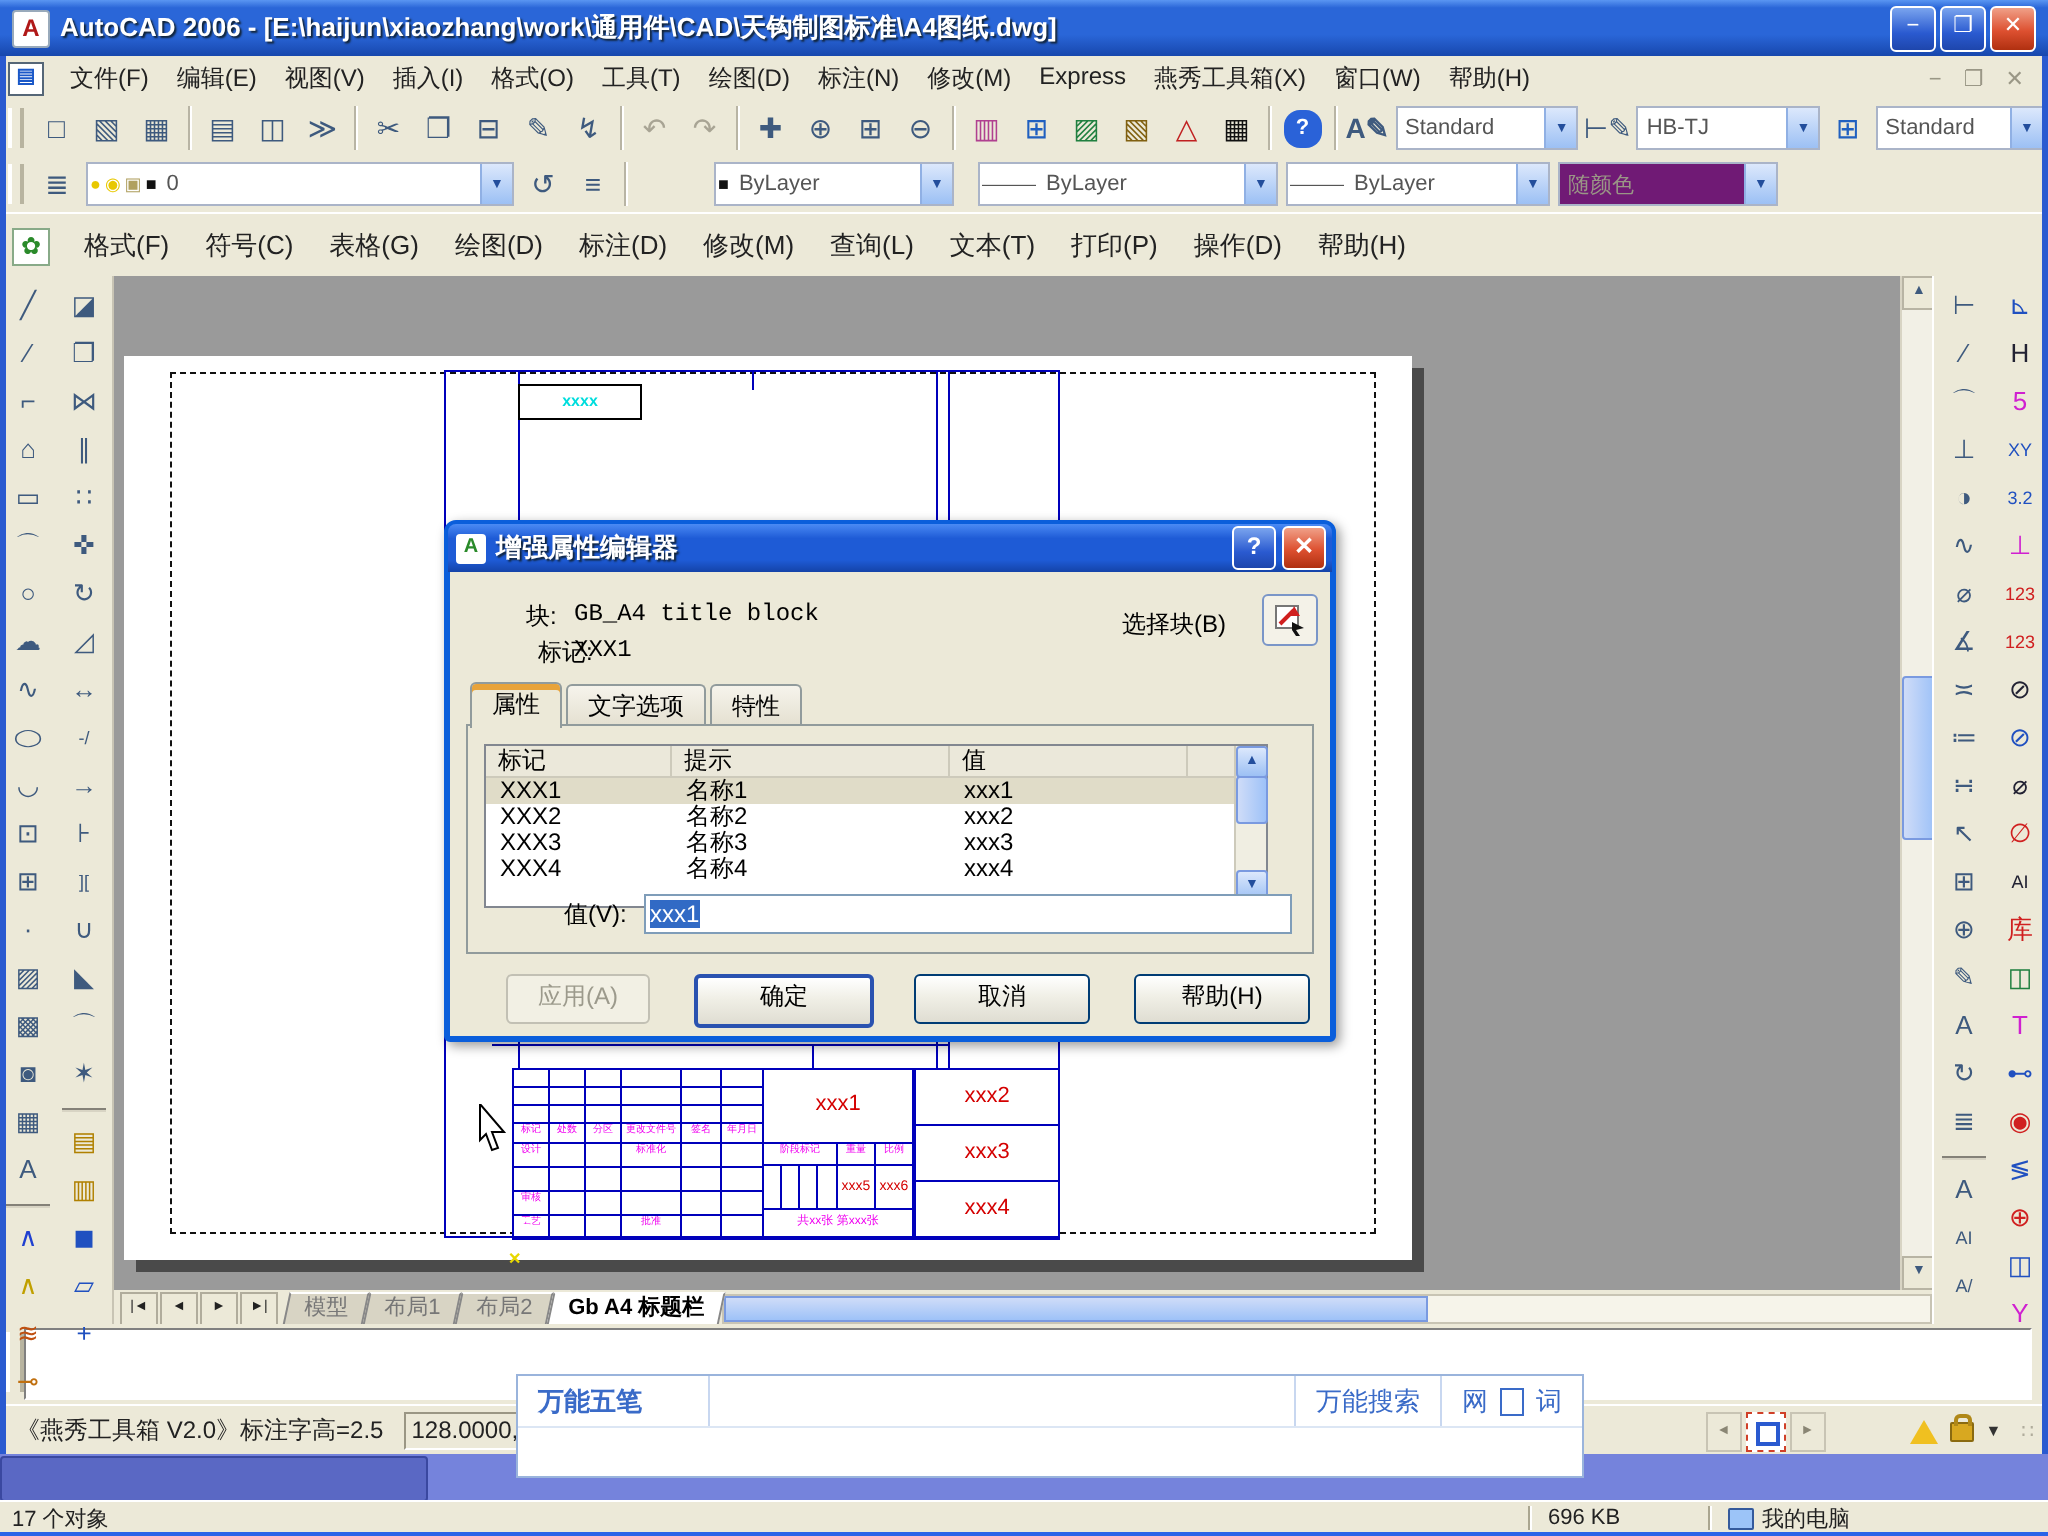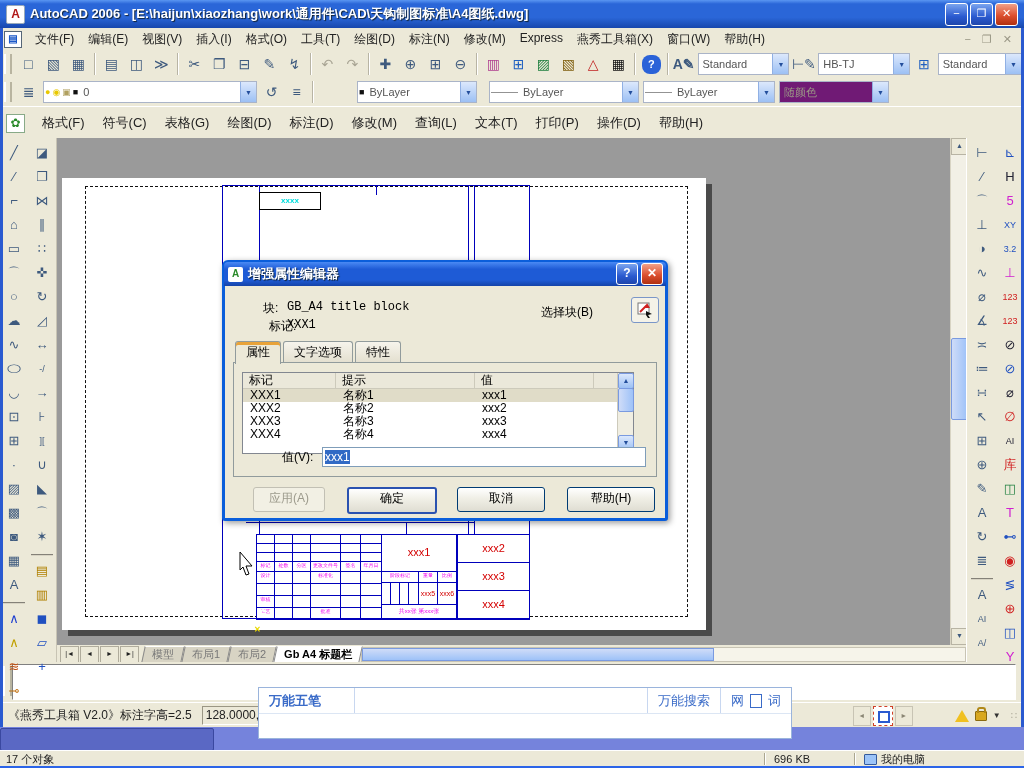--- a/index.html
+++ b/index.html
@@ -617,7 +617,7 @@
     <div class="dlbl" style="left:62px;top:37px;font-family:'Liberation Mono',monospace">GB_A4 title block</div>
     <div class="dlbl" style="left:44px;top:55px">标记:</div>
     <div class="dlbl" style="left:62px;top:55px;font-family:'Liberation Mono',monospace">XXX1</div>
-    <div class="dlbl" style="left:316px;top:41px">选择块(B)</div>
+    <div class="dlbl" style="left:336px;top:41px">选择块(B)</div>
     <div id="pickbtn">
       <svg width="16" height="16" viewBox="0 0 16 16">
         <rect x="1" y="1" width="11" height="11" fill="#fff" stroke="#777"></rect>

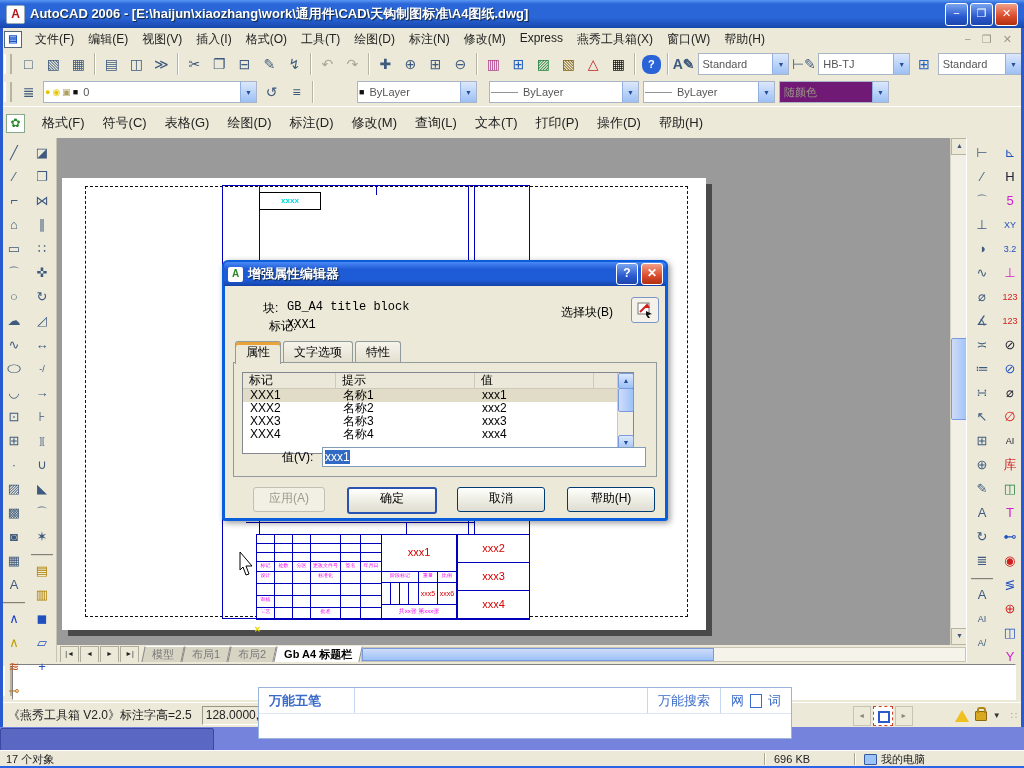--- a/index.html
+++ b/index.html
@@ -162,7 +162,7 @@
   .dlbl{position:absolute;color:#000;}
   #pickbtn{position:absolute;left:406px;top:34px;width:26px;height:24px;background:#f4f2e8;
     border:1px solid #7a96c8;border-radius:3px;display:flex;align-items:center;justify-content:center;}
-  .tabs{position:absolute;left:10px;top:78px;display:flex;}
+  .tabs{position:absolute;left:10px;top:78px;display:flex;align-items:center;}
   .tab{height:20px;padding:0 10px;line-height:20px;border:1px solid #919b9c;border-bottom:none;
     border-radius:3px 3px 0 0;background:linear-gradient(#f6f4ec,#e4e0d0);margin-right:2px;color:#000;}
   .tab.act{background:#ece9d8;box-shadow:inset 0 3px 0 #e8a33a;height:22px;position:relative;z-index:2;}

